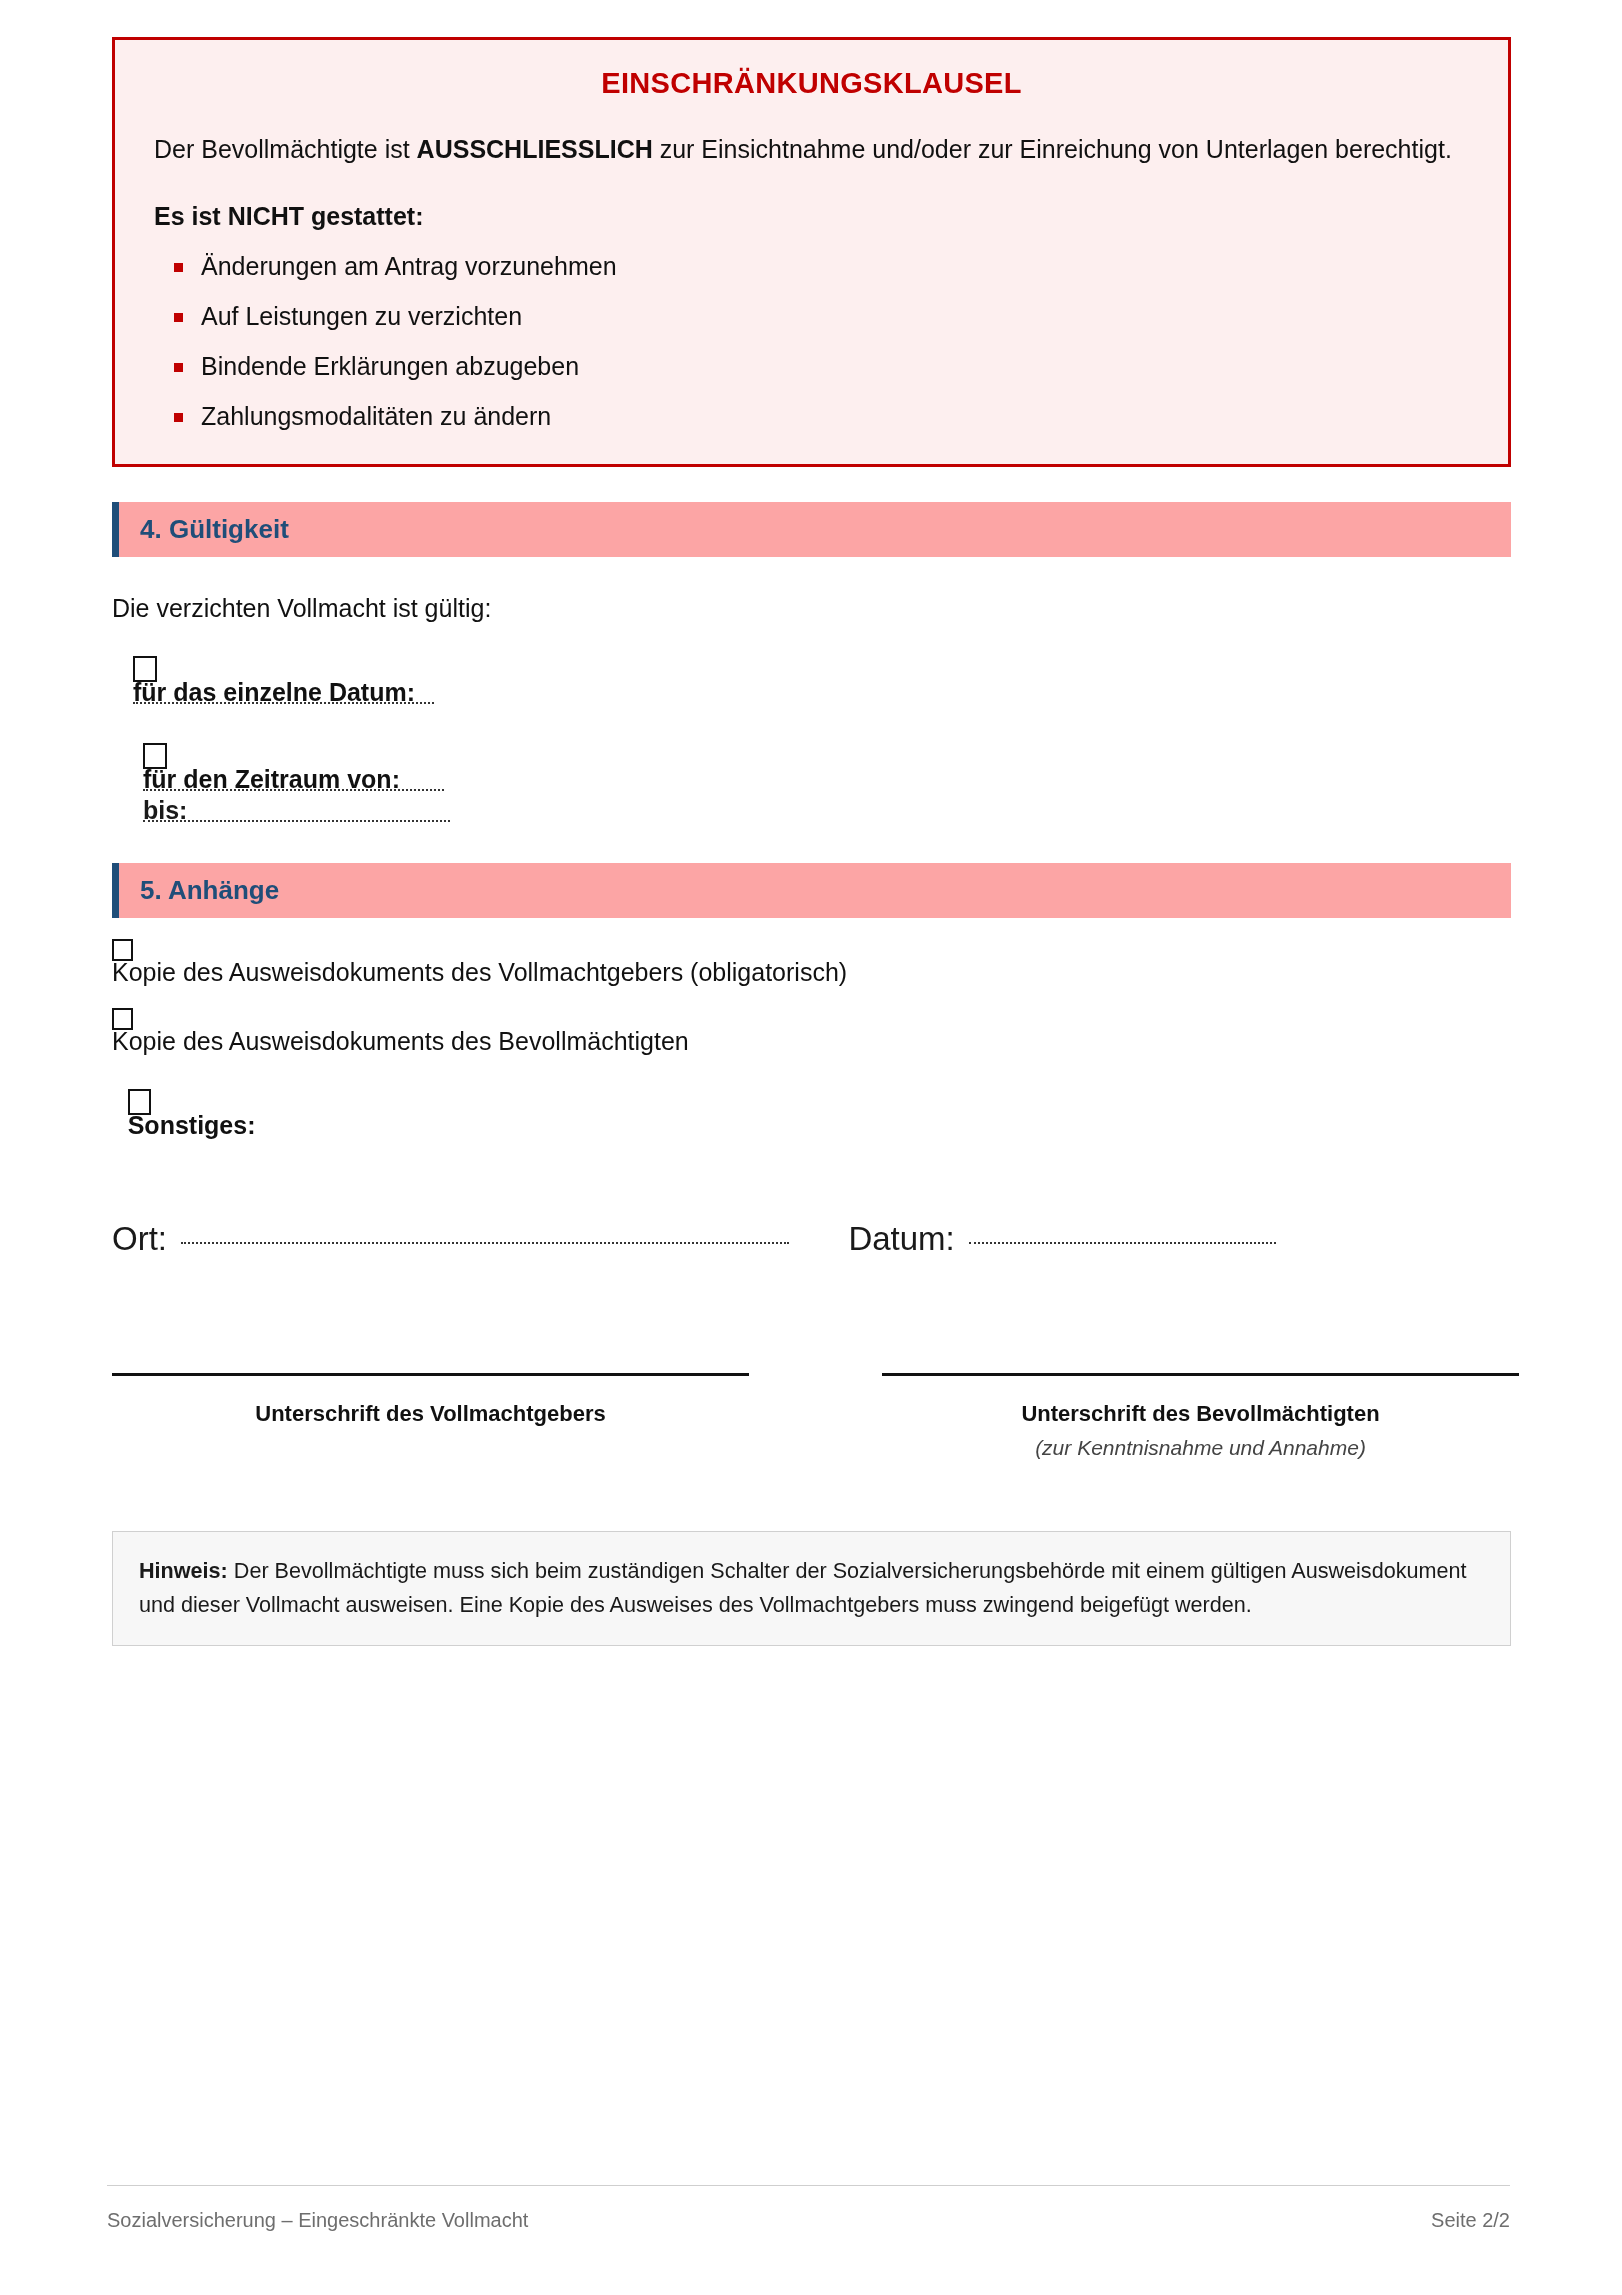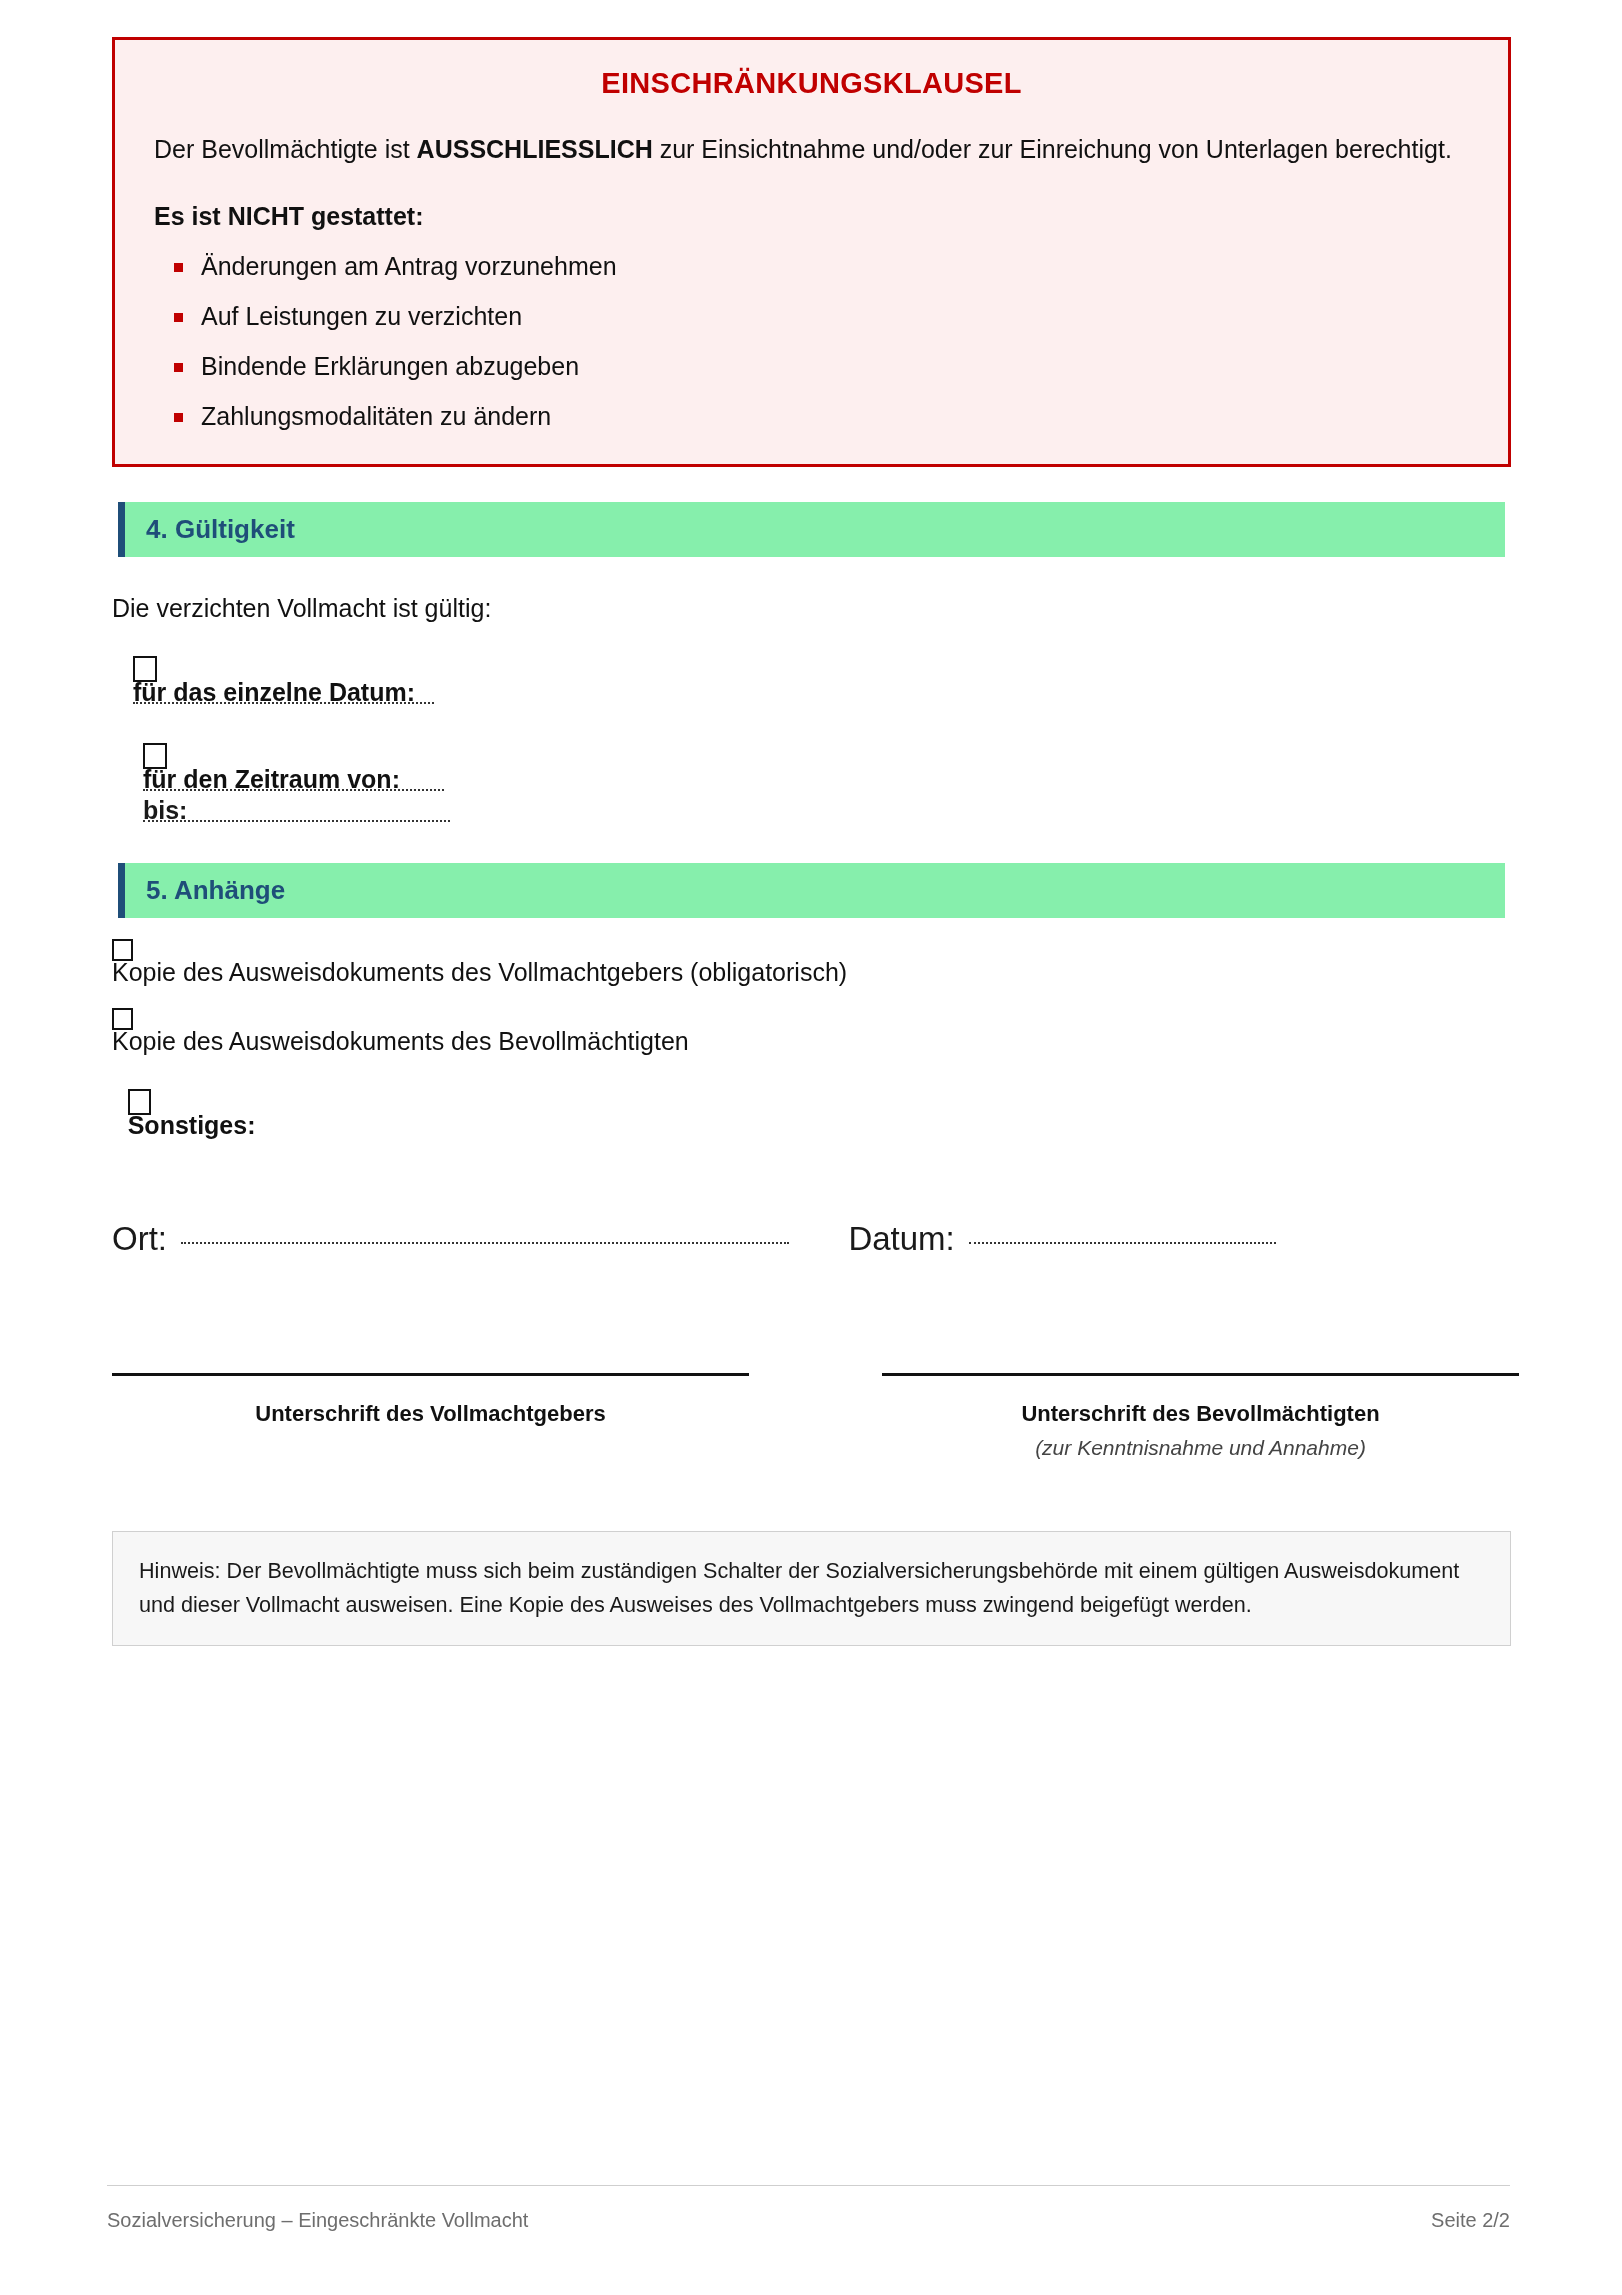--- a/index.html
+++ b/index.html
@@ -89,11 +89,11 @@
 
   
   .section-header {
-    background: #86efac;
+    background: #fca5a5;
     border-left: 7.8px solid #1F4E79;
     padding: 13px 0 13px 21px;
     box-sizing: border-box;
-    margin: 6px;
+    margin: 0;
   }
   .section-header .section-title {
     color: #1F4E79;

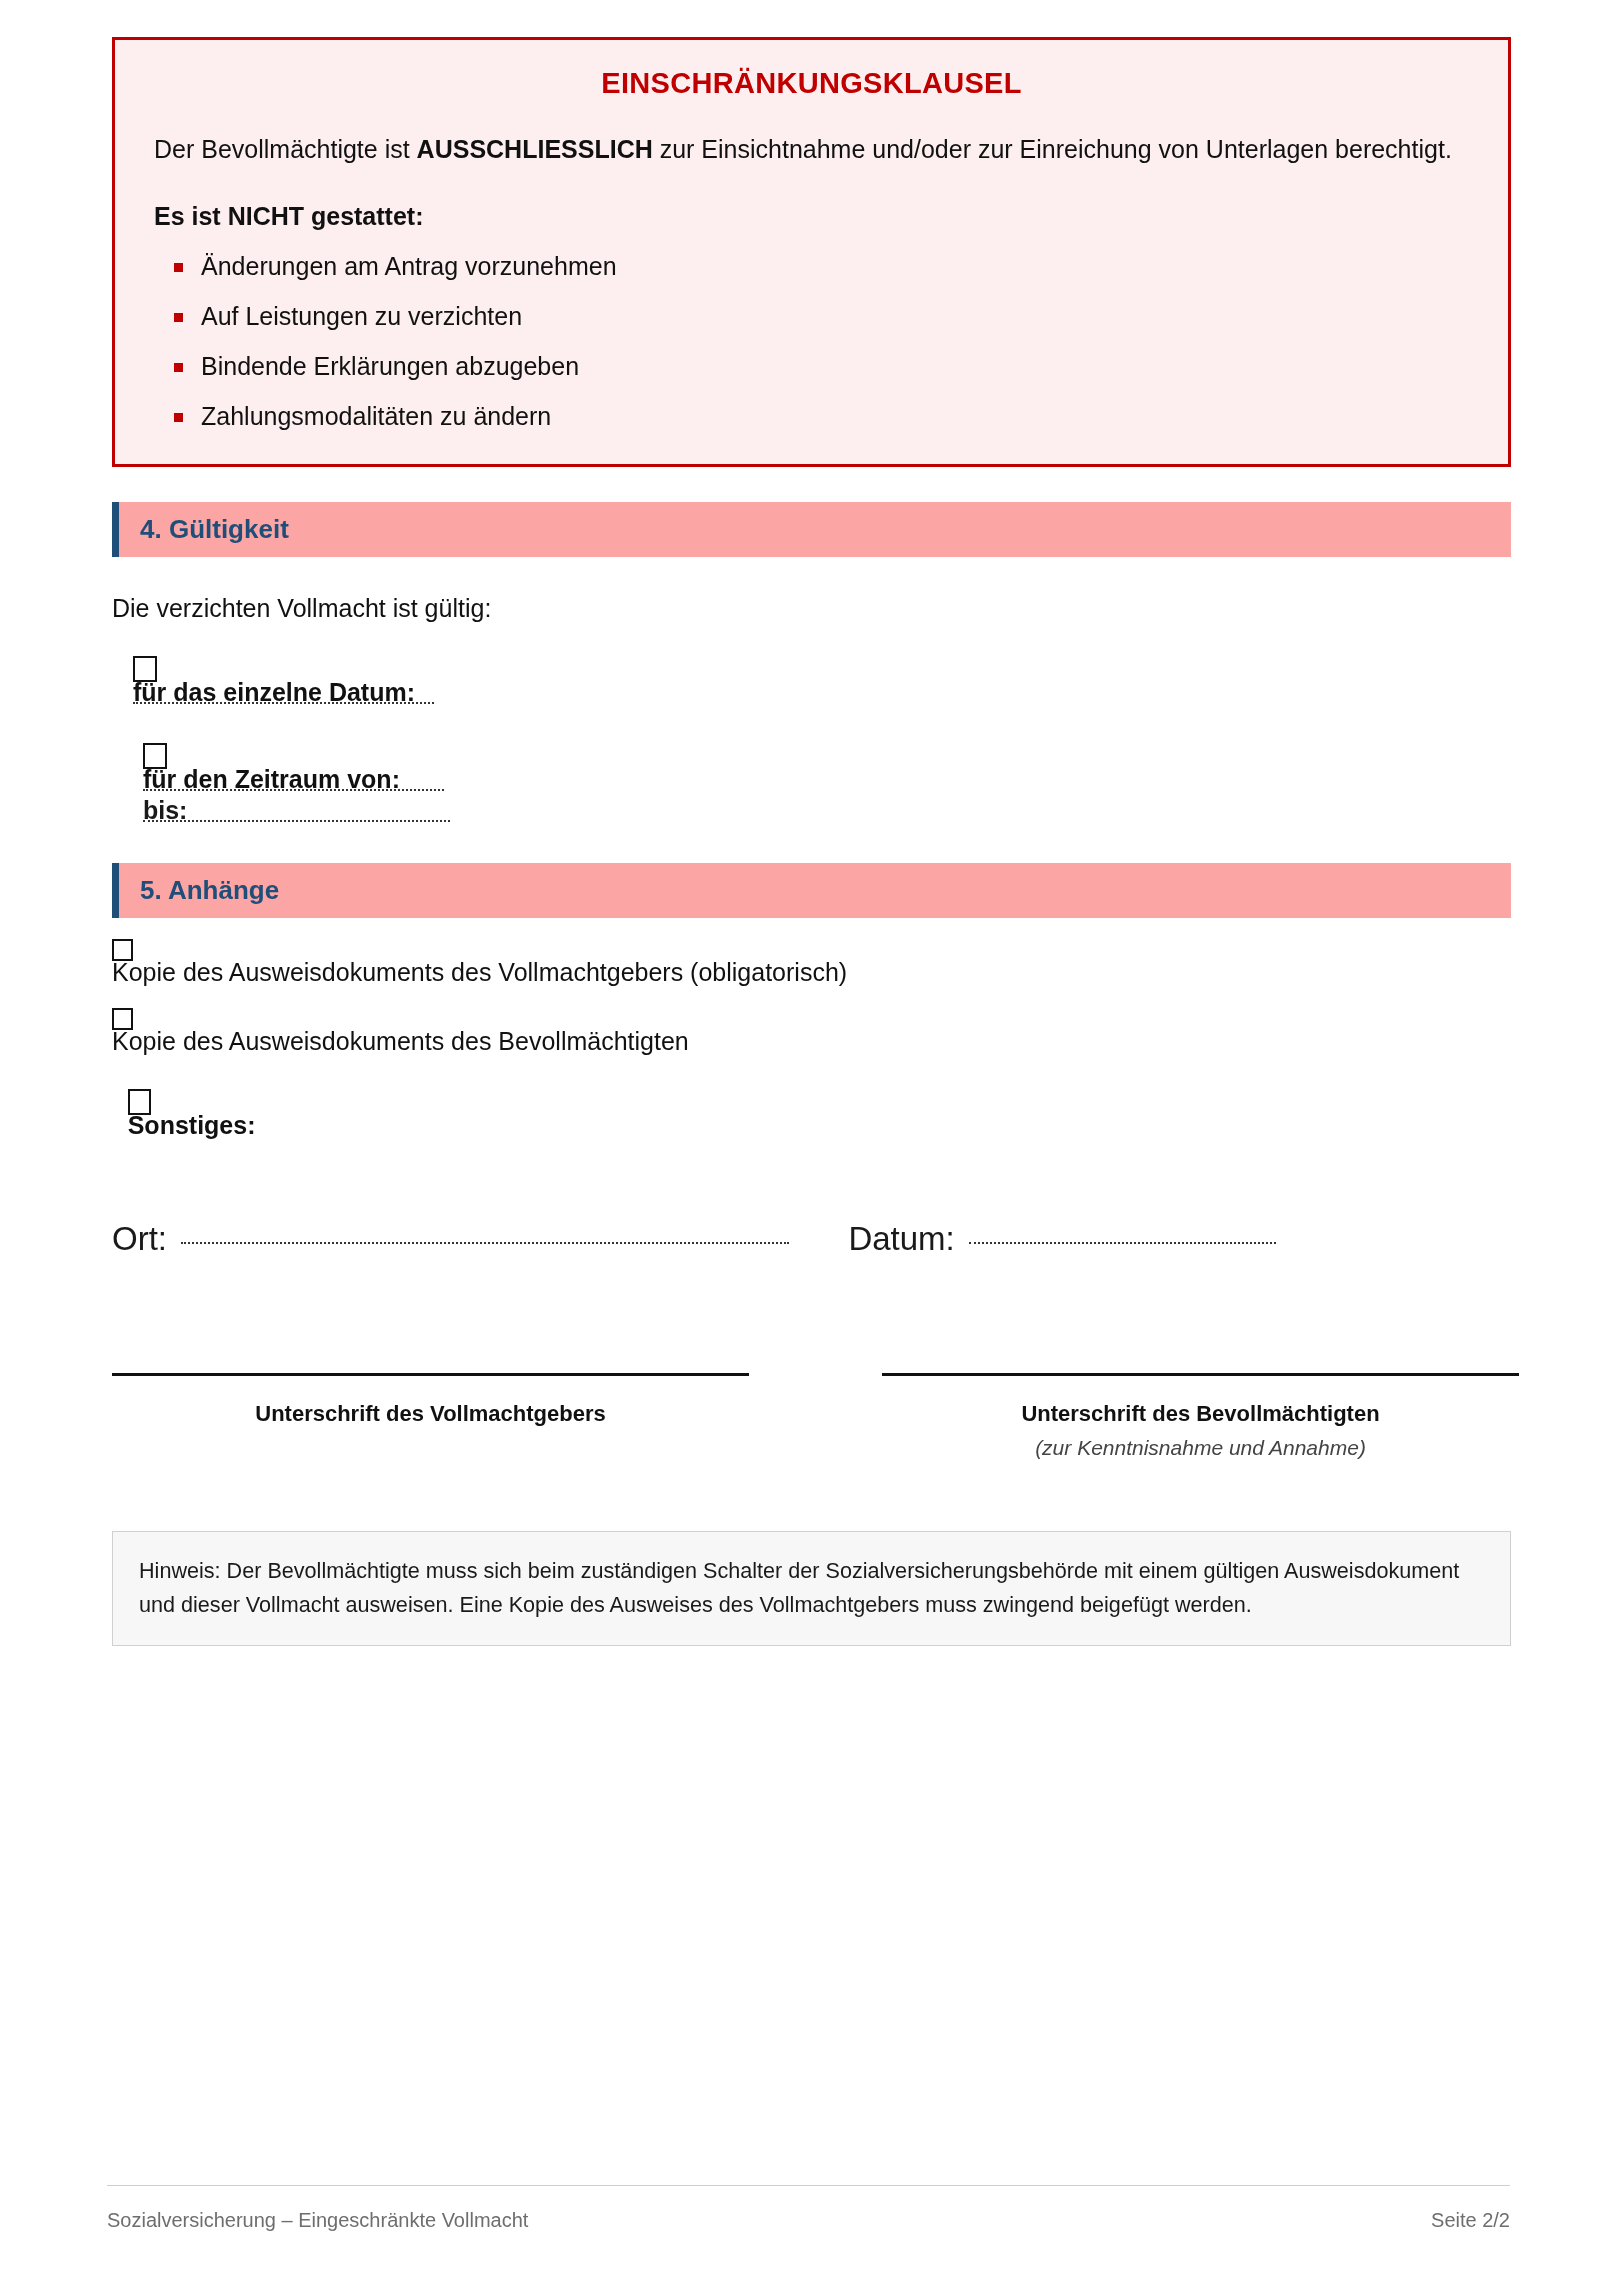--- a/index.html
+++ b/index.html
@@ -229,7 +229,7 @@
     color: #1a1a1a;
     margin: 0;
   }
-  .hinweis-text b { font-weight: normal; text-align: center; }
+  .hinweis-text b { font-weight: bold; text-align: center; }
 
   
   .footer {

